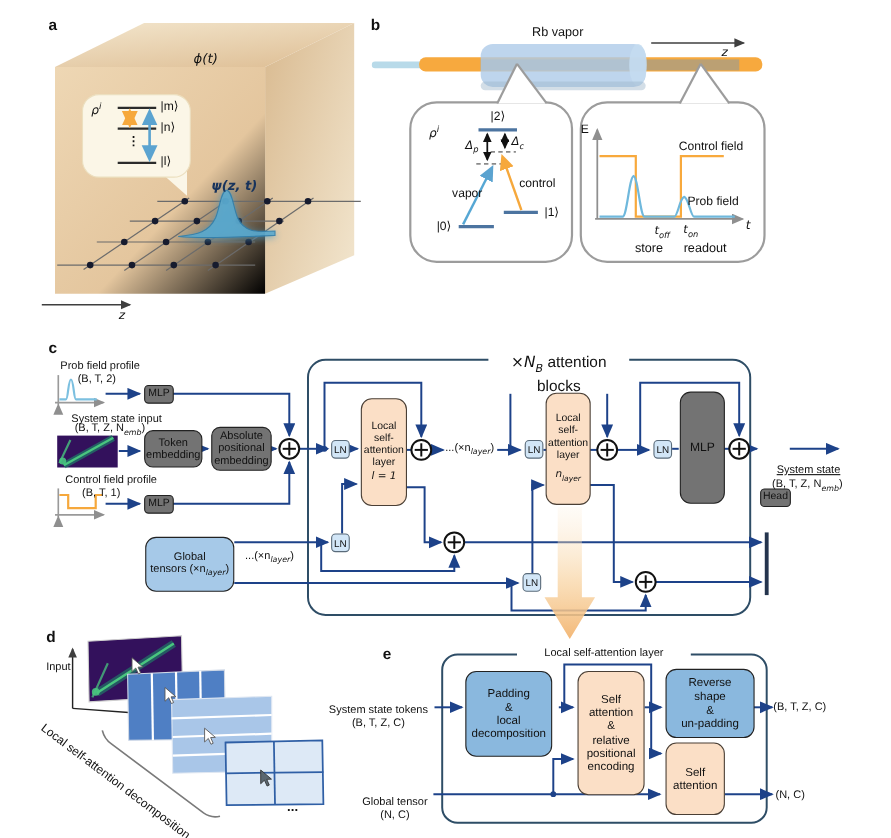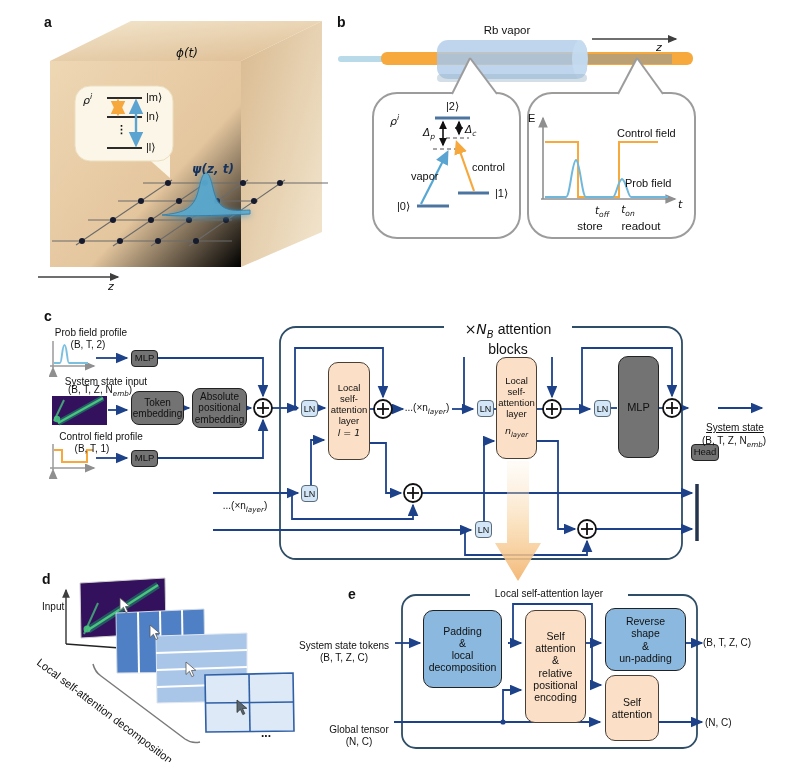--- a/index.html
+++ b/index.html
@@ -402,6 +402,10 @@
 <div class="t c" style="left:704px;top:422px;width:62px;font-size:10px;text-decoration:underline;">System state</div>
 <div class="t c" style="left:698px;top:435px;width:72px;font-size:10px;"><span>(B, T, Z, N</span><span class="sb">emb</span><span>)</span></div>
 
+<div class="box bluelight" style="left:132px;top:488px;width:81px;height:50px;border-radius:10px;font-size:10px;">
+  <span>Global</span>
+  <span><span>tensors (×n</span><span class="sb">layer</span><span>)</span></span>
+</div>
 <div class="t c" style="left:218px;top:500px;width:54px;font-size:10px;"><span>...(×n</span><span class="sb">layer</span><span>)</span></div>
 
 <div class="t" style="left:42px;top:601px;font-size:10px;">Input</div>

